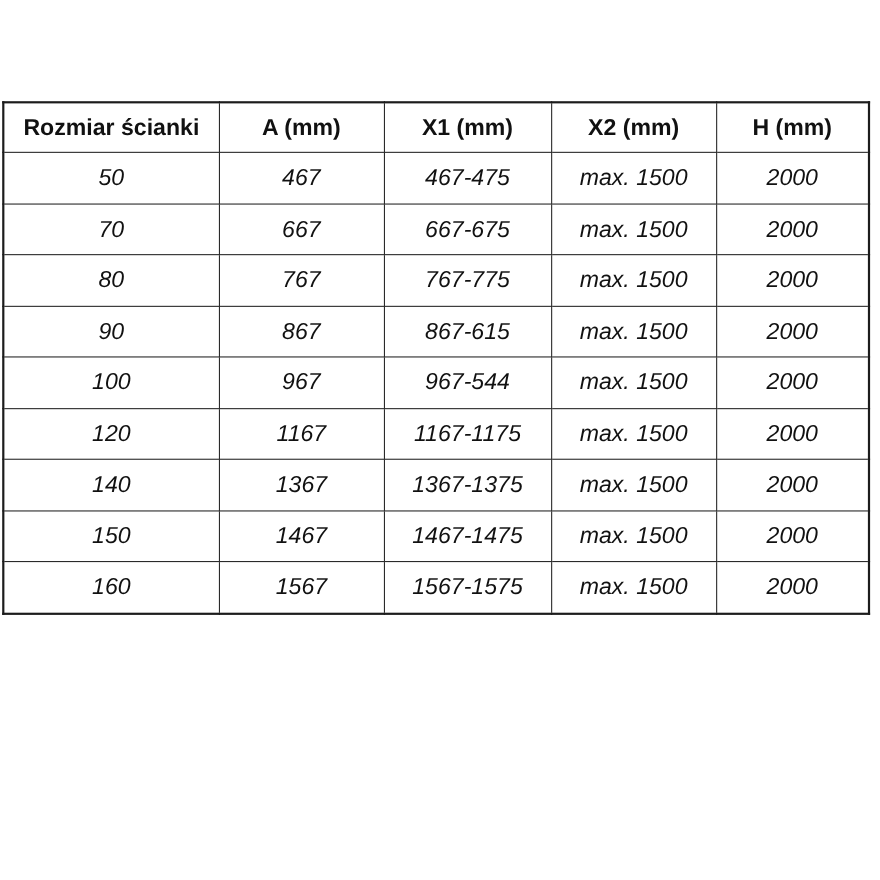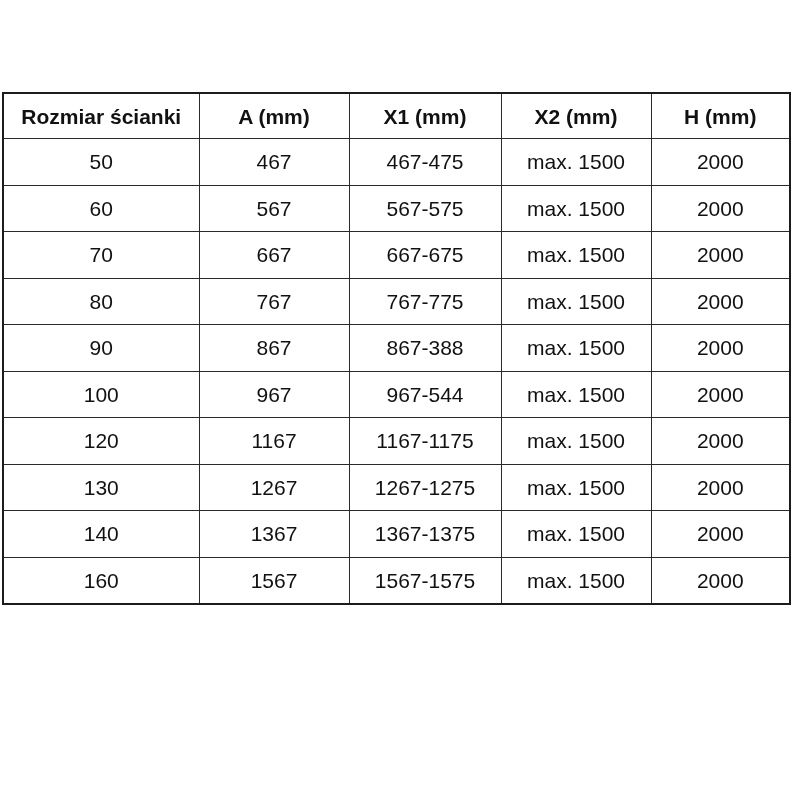--- a/index.html
+++ b/index.html
@@ -45,6 +45,7 @@
   table.spec td {
     height: 45.5px;
     font-weight: normal;
+    font-style: italic;
   }
   col.c1 { width: 196px; }
   col.c2 { width: 150px; }

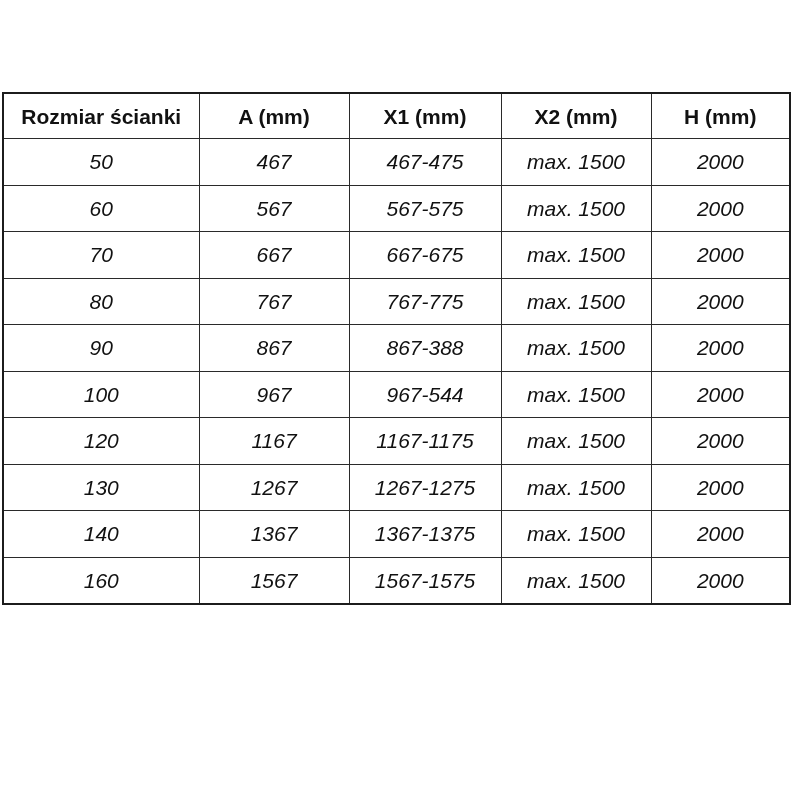--- a/index.html
+++ b/index.html
@@ -83,13 +83,6 @@
           <td>2000</td>
         </tr>
         <tr>
-          <td>60</td>
-          <td>567</td>
-          <td>567-575</td>
-          <td>max. 1500</td>
-          <td>2000</td>
-        </tr>
-        <tr>
           <td>70</td>
           <td>667</td>
           <td>667-675</td>

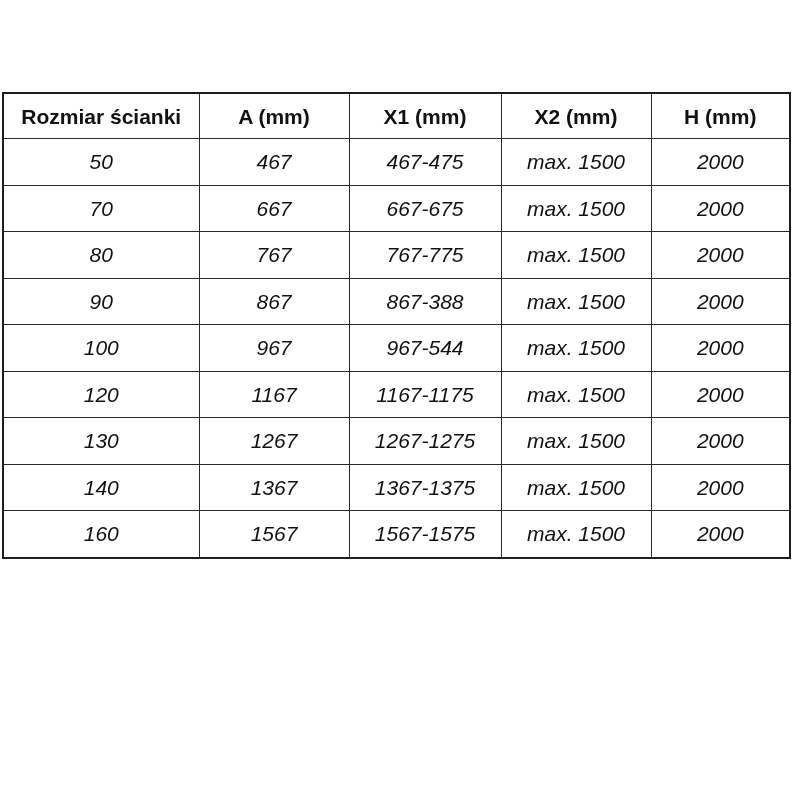--- a/index.html
+++ b/index.html
@@ -99,7 +99,7 @@
         <tr>
           <td>90</td>
           <td>867</td>
-          <td>867-388</td>
+          <td>867-615</td>
           <td>max. 1500</td>
           <td>2000</td>
         </tr>

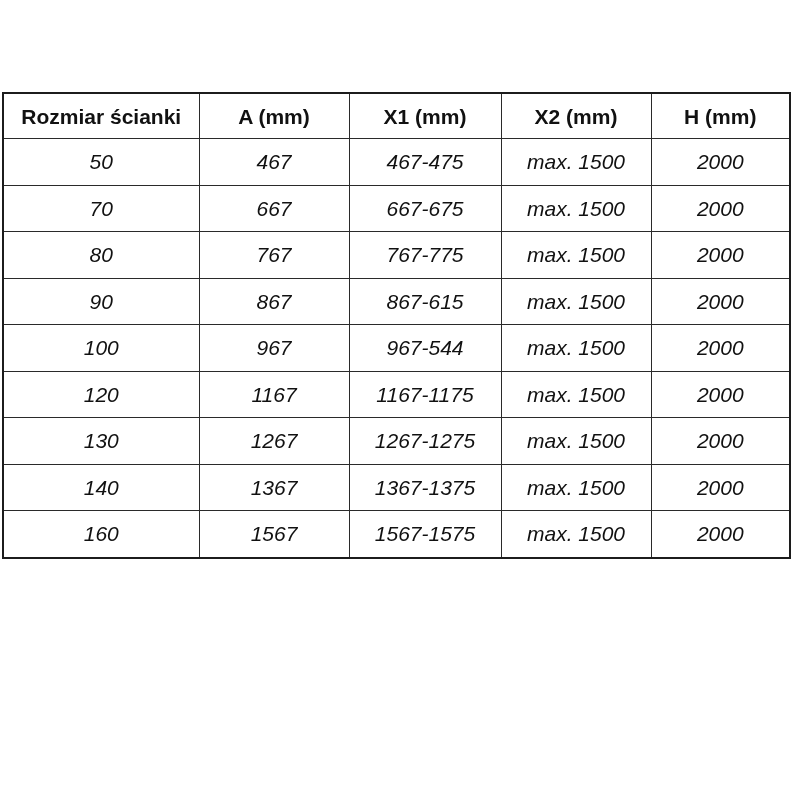--- a/index.html
+++ b/index.html
@@ -118,13 +118,6 @@
           <td>2000</td>
         </tr>
         <tr>
-          <td>130</td>
-          <td>1267</td>
-          <td>1267-1275</td>
-          <td>max. 1500</td>
-          <td>2000</td>
-        </tr>
-        <tr>
           <td>140</td>
           <td>1367</td>
           <td>1367-1375</td>

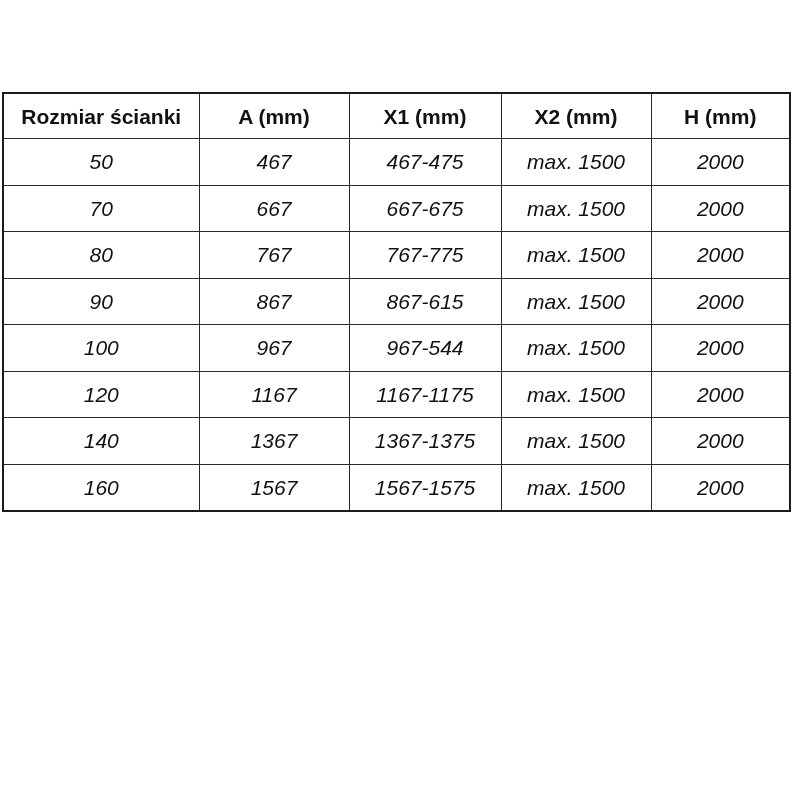--- a/index.html
+++ b/index.html
@@ -125,6 +125,13 @@
           <td>2000</td>
         </tr>
         <tr>
+          <td>150</td>
+          <td>1467</td>
+          <td>1467-1475</td>
+          <td>max. 1500</td>
+          <td>2000</td>
+        </tr>
+        <tr>
           <td>160</td>
           <td>1567</td>
           <td>1567-1575</td>

